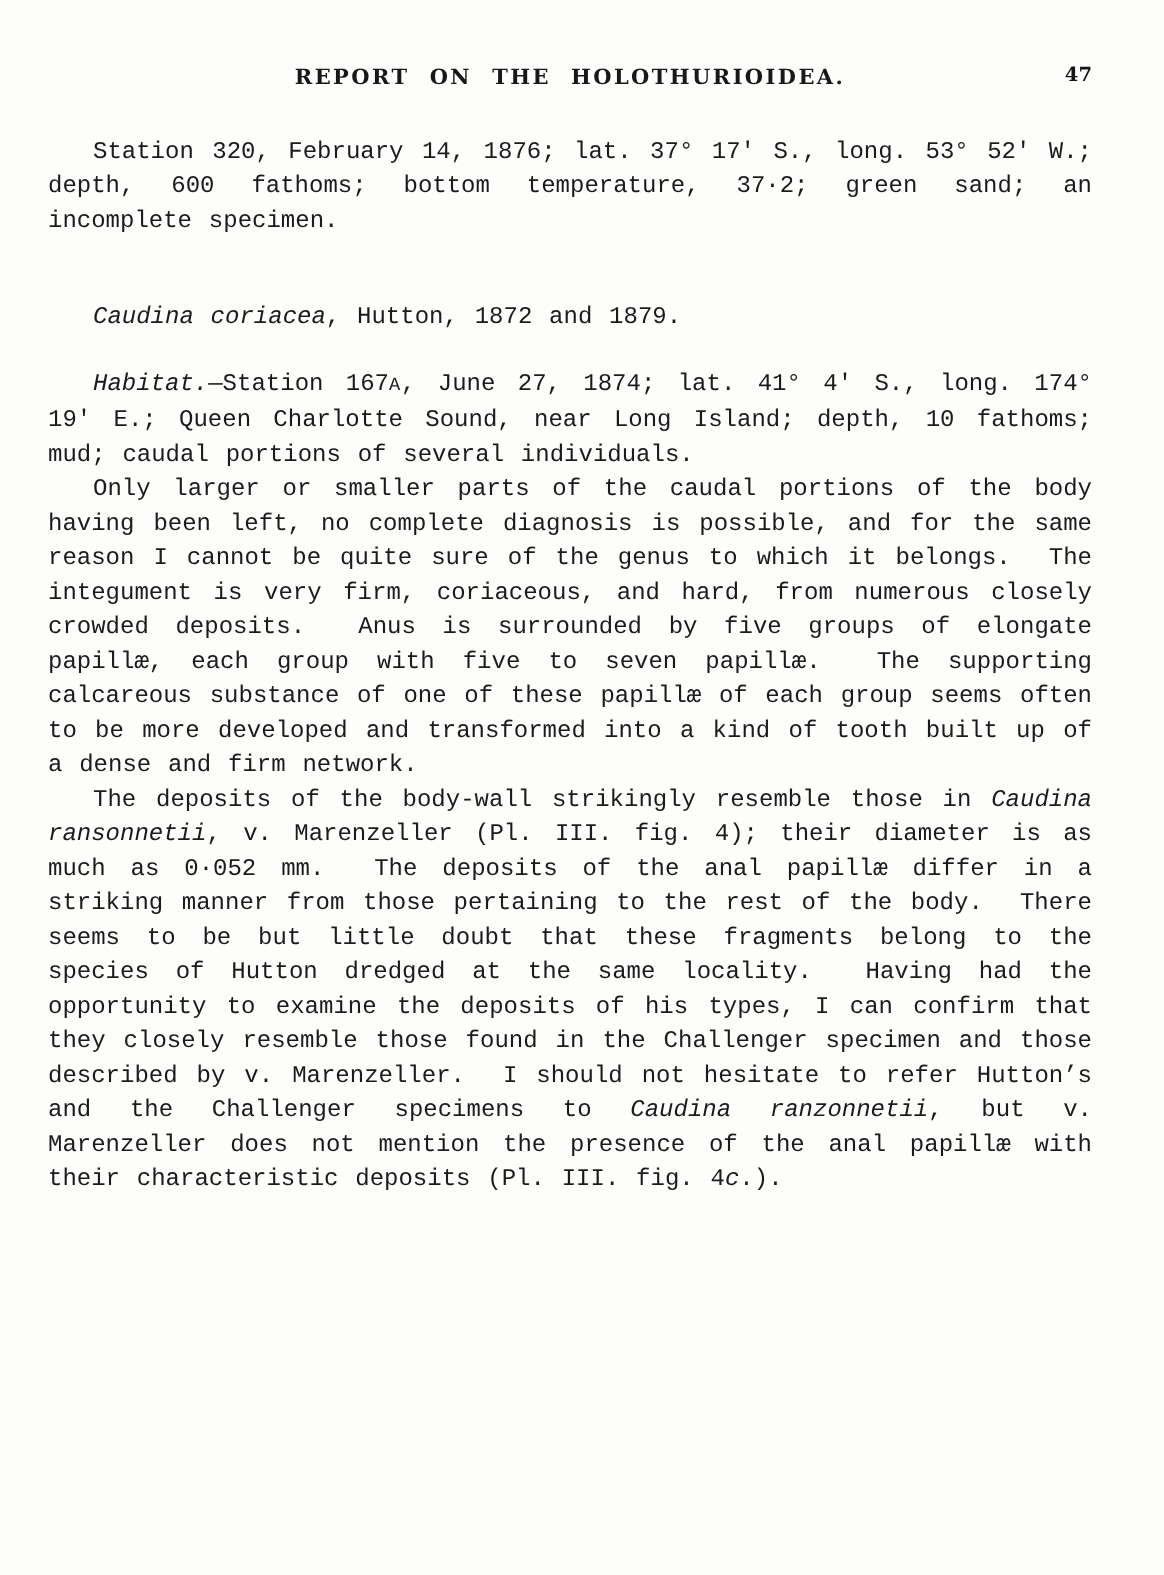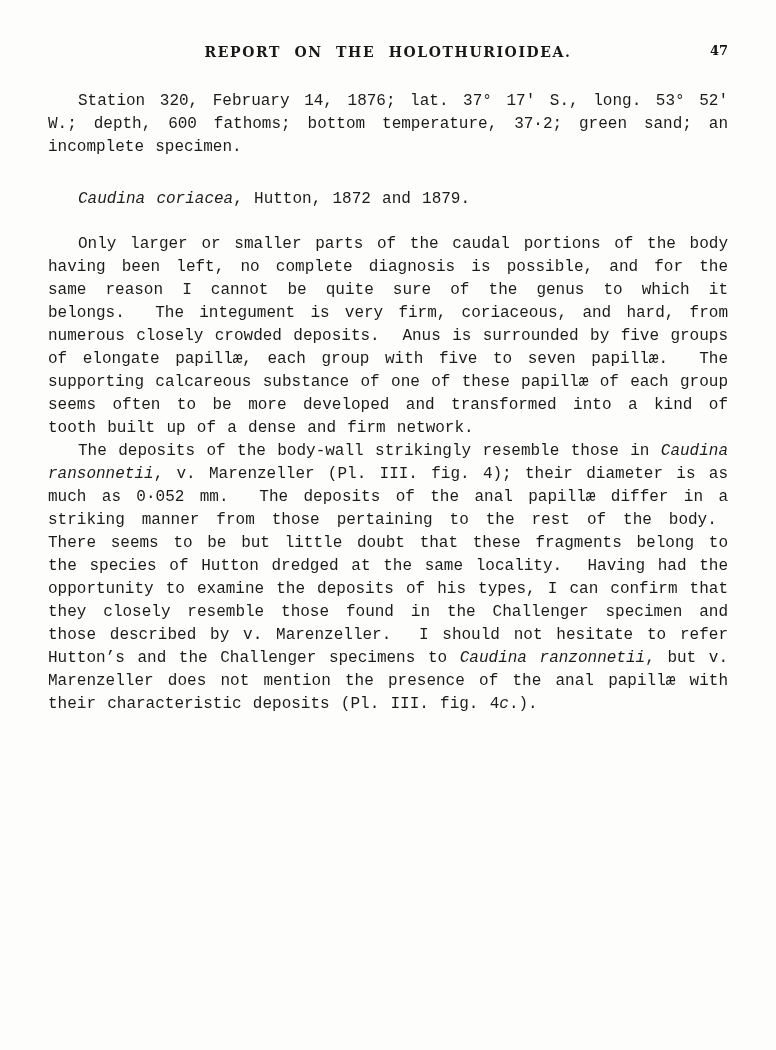--- a/index.html
+++ b/index.html
@@ -15,7 +15,7 @@
   .page {
     width: 776px;
     height: 834px;
-    padding: 42px 48px 0 48px;
+    padding: 42px 48px 0 32px;
     position: relative;
   }
   .page-header {

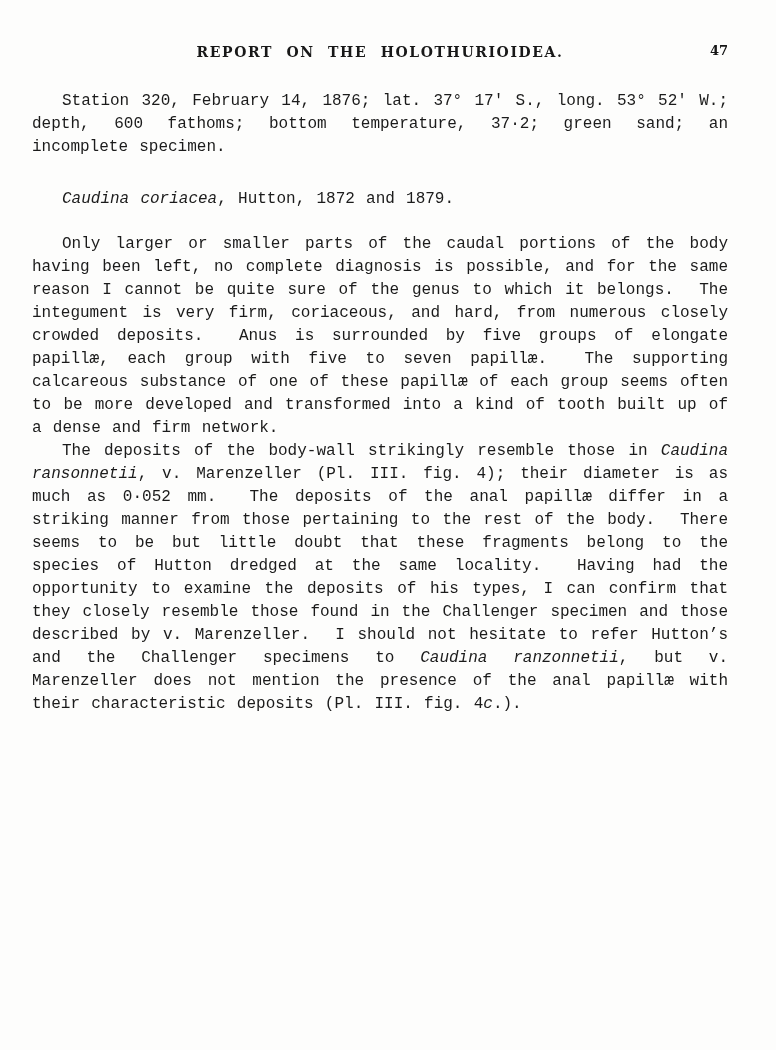--- a/index.html
+++ b/index.html
@@ -53,7 +53,7 @@
     word-spacing: 0.1em;
   }
   p.species-line {
-    margin-top: 29px;
+    margin-top: 41px;
     margin-bottom: 22px;
     text-align: left;
   }

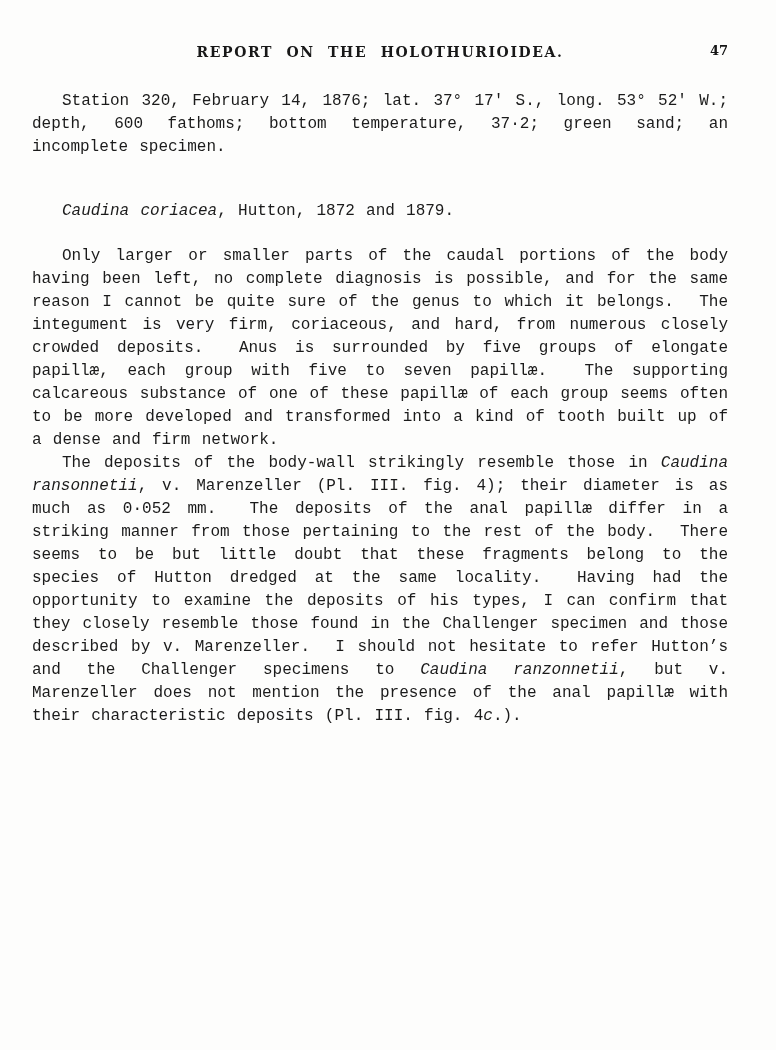--- a/index.html
+++ b/index.html
@@ -73,6 +73,7 @@
   <main class="page-body">
     <p class="para"><span>Station 320, February 14, 1876; lat. 37° 17′ S., long. 53° 52′ W.; depth, 600 fathoms; bottom temperature, 37·2; green sand; an incomplete specimen.</span></p>
     <p class="para species-line"><span class="it">Caudina coriacea</span><span>, Hutton, 1872 and 1879.</span></p>
+    <p class="para"><span class="it">Habitat.</span><span>—Station 167</span><span class="sc">A</span><span>, June 27, 1874; lat. 41° 4′ S., long. 174° 19′ E.; Queen Charlotte Sound, near Long Island; depth, 10 fathoms; mud; caudal portions of several individuals.</span></p>
     <p class="para"><span>Only larger or smaller parts of the caudal portions of the body having been left, no complete diagnosis is possible, and for the same reason I cannot be quite sure of the genus to which it belongs.&nbsp; The integument is very firm, coriaceous, and hard, from numerous closely crowded deposits.&nbsp; Anus is surrounded by five groups of elongate papillæ, each group with five to seven papillæ.&nbsp; The supporting calcareous substance of one of these papillæ of each group seems often to be more developed and transformed into a kind of tooth built up of a dense and firm network.</span></p>
     <p class="para"><span>The deposits of the body-wall strikingly resemble those in </span><span class="it">Caudina ransonnetii</span><span>, v. Marenzeller (Pl. III. fig. 4); their diameter is as much as 0·052 mm.&nbsp; The deposits of the anal papillæ differ in a striking manner from those pertaining to the rest of the body.&nbsp; There seems to be but little doubt that these fragments belong to the species of Hutton dredged at the same locality.&nbsp; Having had the opportunity to examine the deposits of his types, I can confirm that they closely resemble those found in the Challenger specimen and those described by v. Marenzeller.&nbsp; I should not hesitate to refer Hutton’s and the Challenger specimens to </span><span class="it">Caudina ranzonnetii</span><span>, but v. Marenzeller does not mention the presence of the anal papillæ with their characteristic deposits (Pl. III. fig. 4</span><span class="it">c</span><span>.).</span></p>
   </main>

